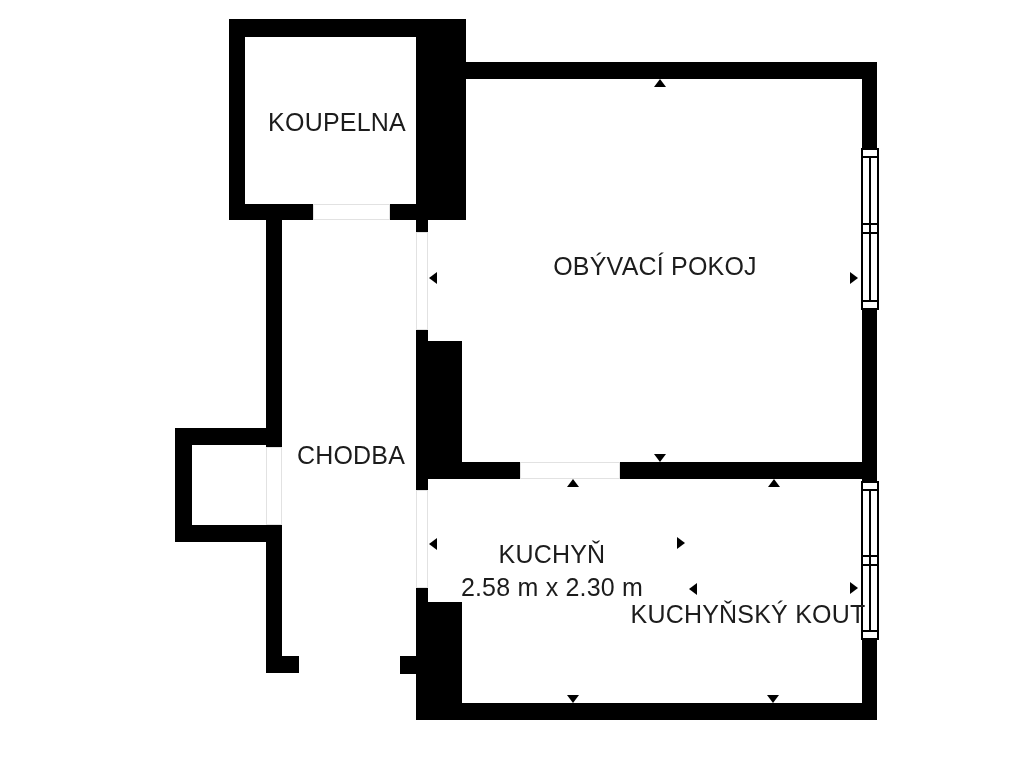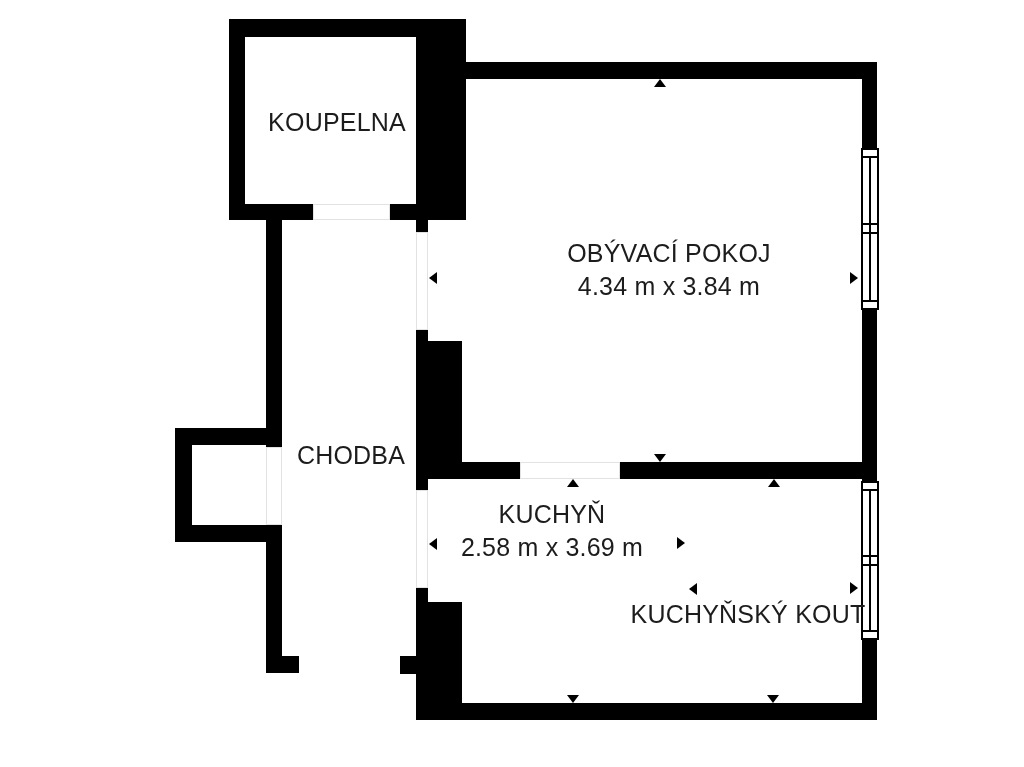--- a/index.html
+++ b/index.html
@@ -110,7 +110,7 @@
   <div class="room-label" style="left:351px;top:439px;">
     <div>CHODBA</div>
   </div>
-  <div class="room-label" style="left:655px;top:237px;margin-left:14px;">
+  <div class="room-label" style="left:655px;top:250px;">
     <div>OBÝVACÍ POKOJ</div>
     <div>4.34 m x 3.84 m</div>
   </div>

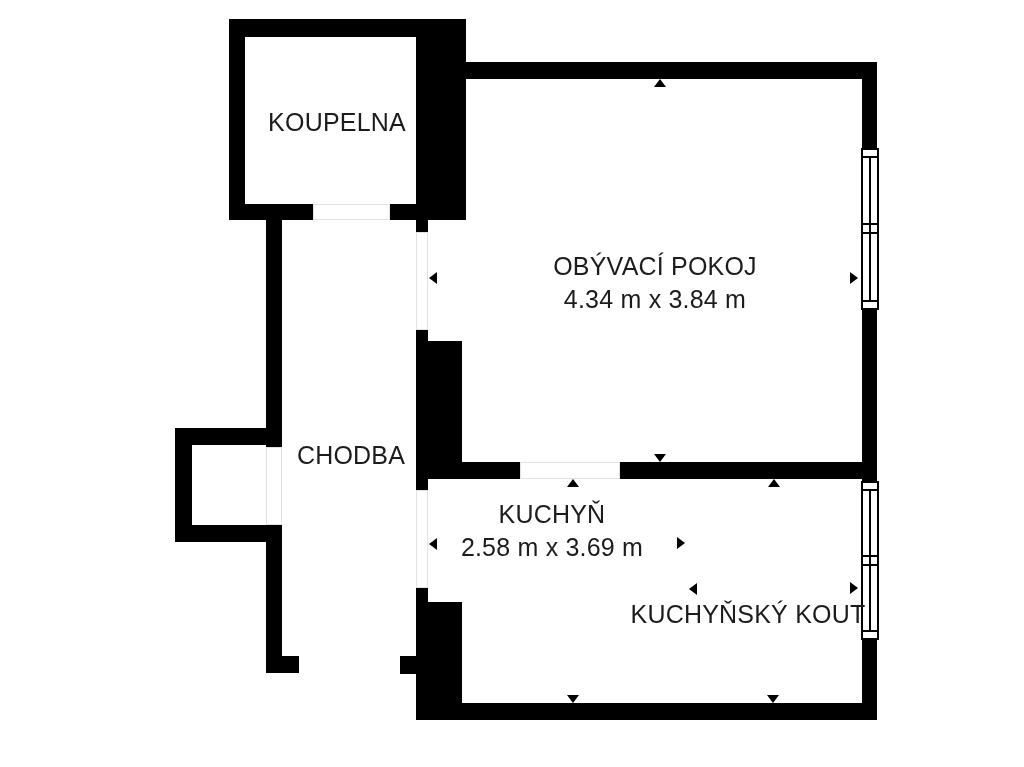--- a/index.html
+++ b/index.html
@@ -112,7 +112,6 @@
   </div>
   <div class="room-label" style="left:655px;top:250px;">
     <div>OBÝVACÍ POKOJ</div>
-    <div>4.34 m x 3.84 m</div>
   </div>
   <div class="room-label" style="left:552px;top:498px;">
     <div>KUCHYŇ</div>

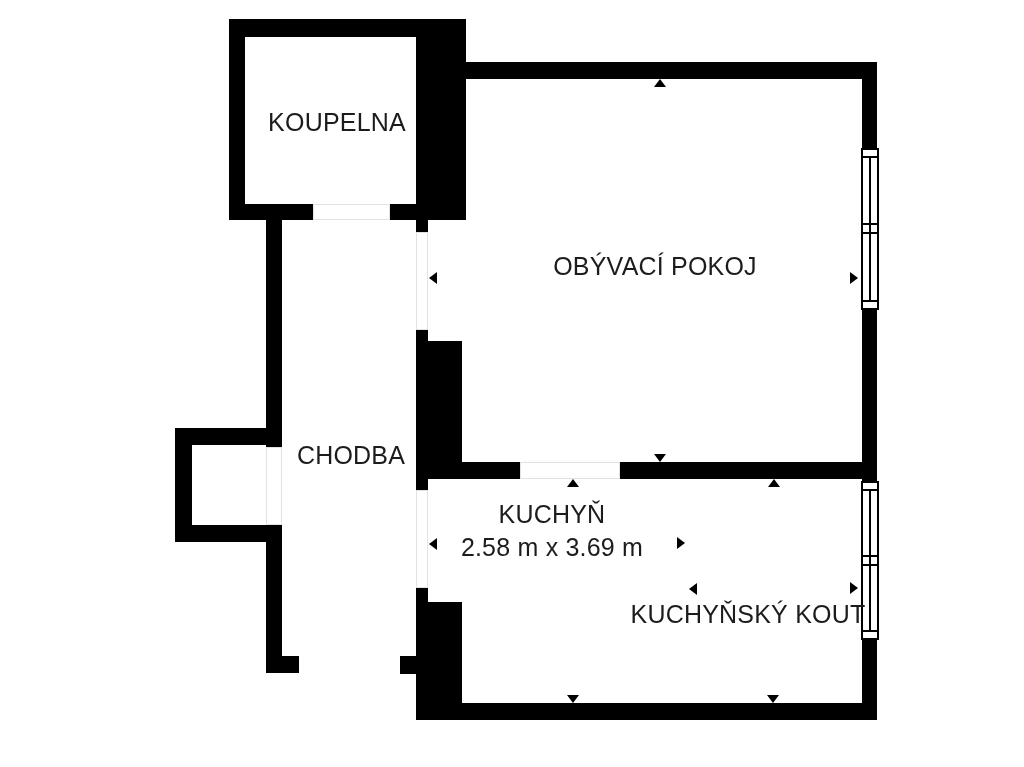--- a/index.html
+++ b/index.html
@@ -113,7 +113,7 @@
   <div class="room-label" style="left:655px;top:250px;">
     <div>OBÝVACÍ POKOJ</div>
   </div>
-  <div class="room-label" style="left:552px;top:498px;">
+  <div class="room-label" style="left:552px;top:538px;">
     <div>KUCHYŇ</div>
     <div>2.58 m x 3.69 m</div>
   </div>

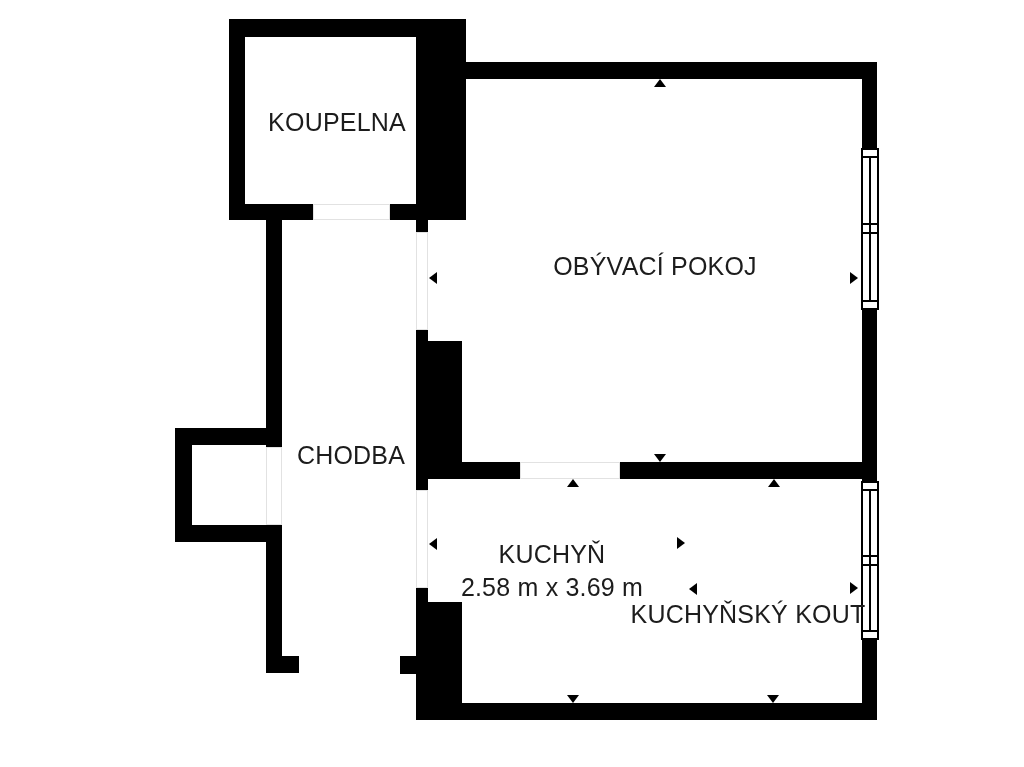--- a/index.html
+++ b/index.html
@@ -115,7 +115,7 @@
   </div>
   <div class="room-label" style="left:552px;top:538px;">
     <div>KUCHYŇ</div>
-    <div>2.58 m x 3.69 m</div>
+    <div>2.58 m x 2.30 m</div>
   </div>
   <div class="room-label" style="left:748px;top:598px;">
     <div>KUCHYŇSKÝ KOUT</div>

